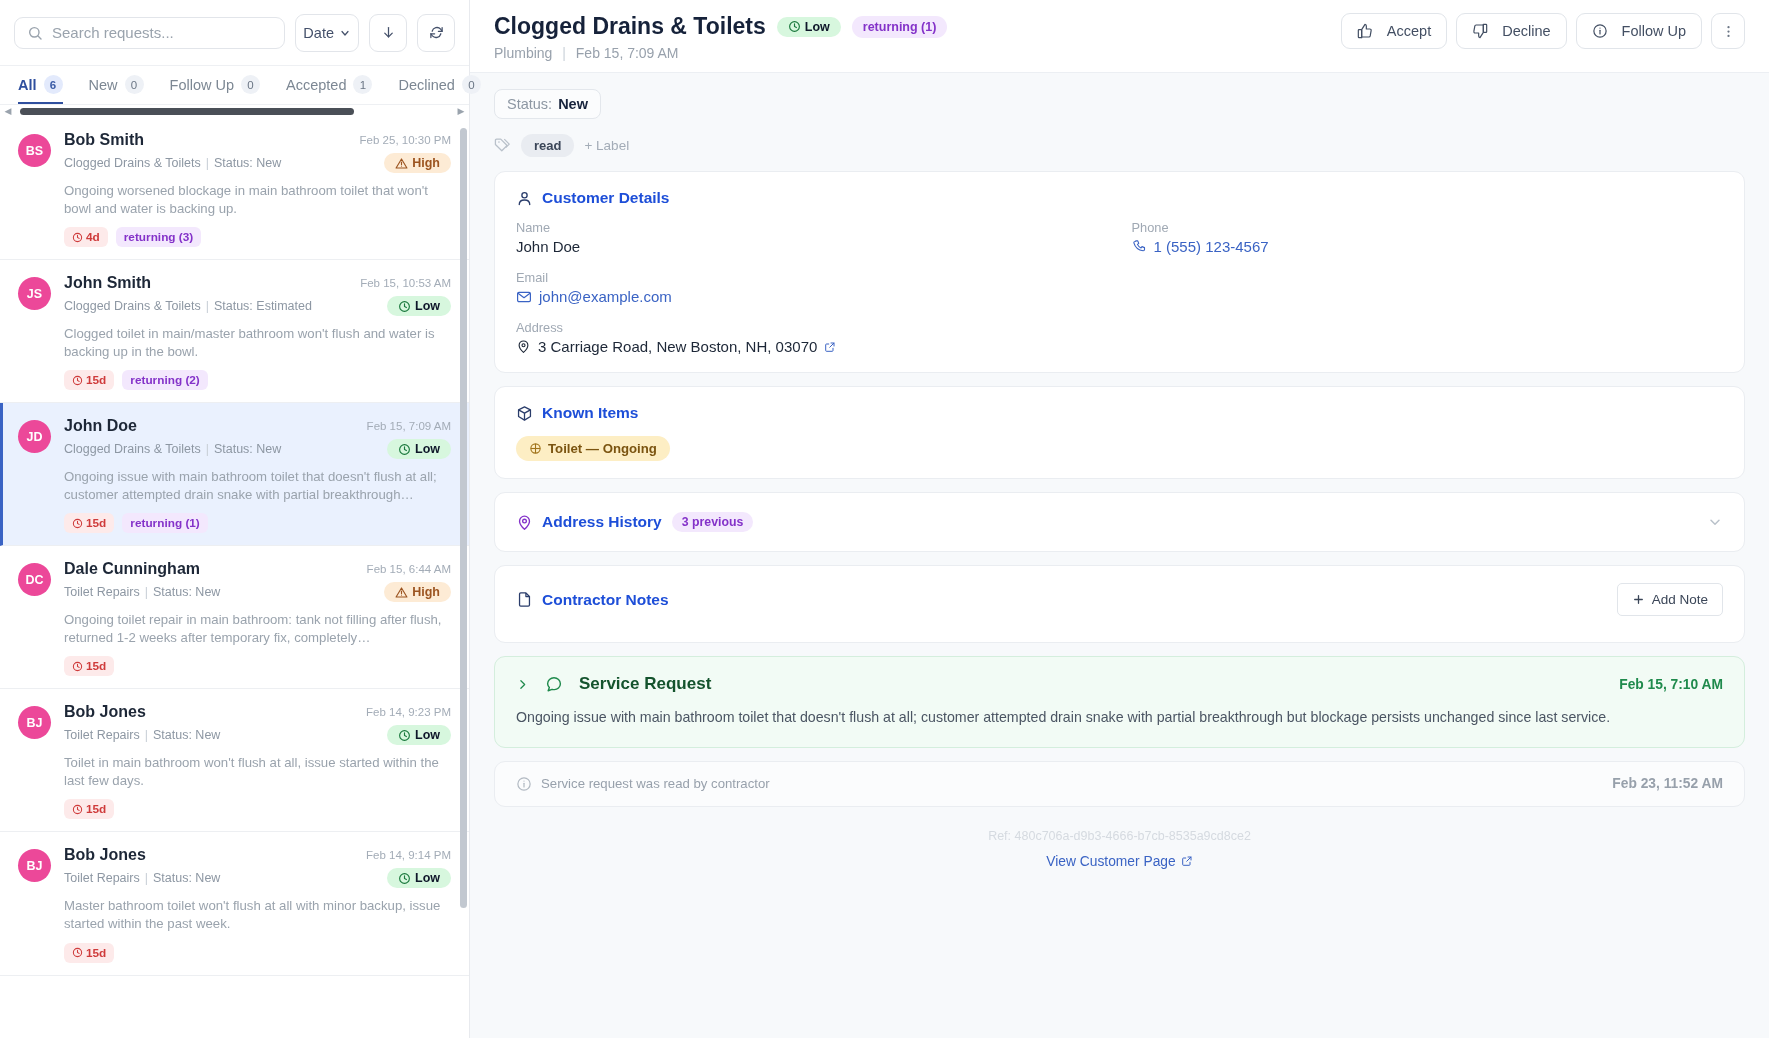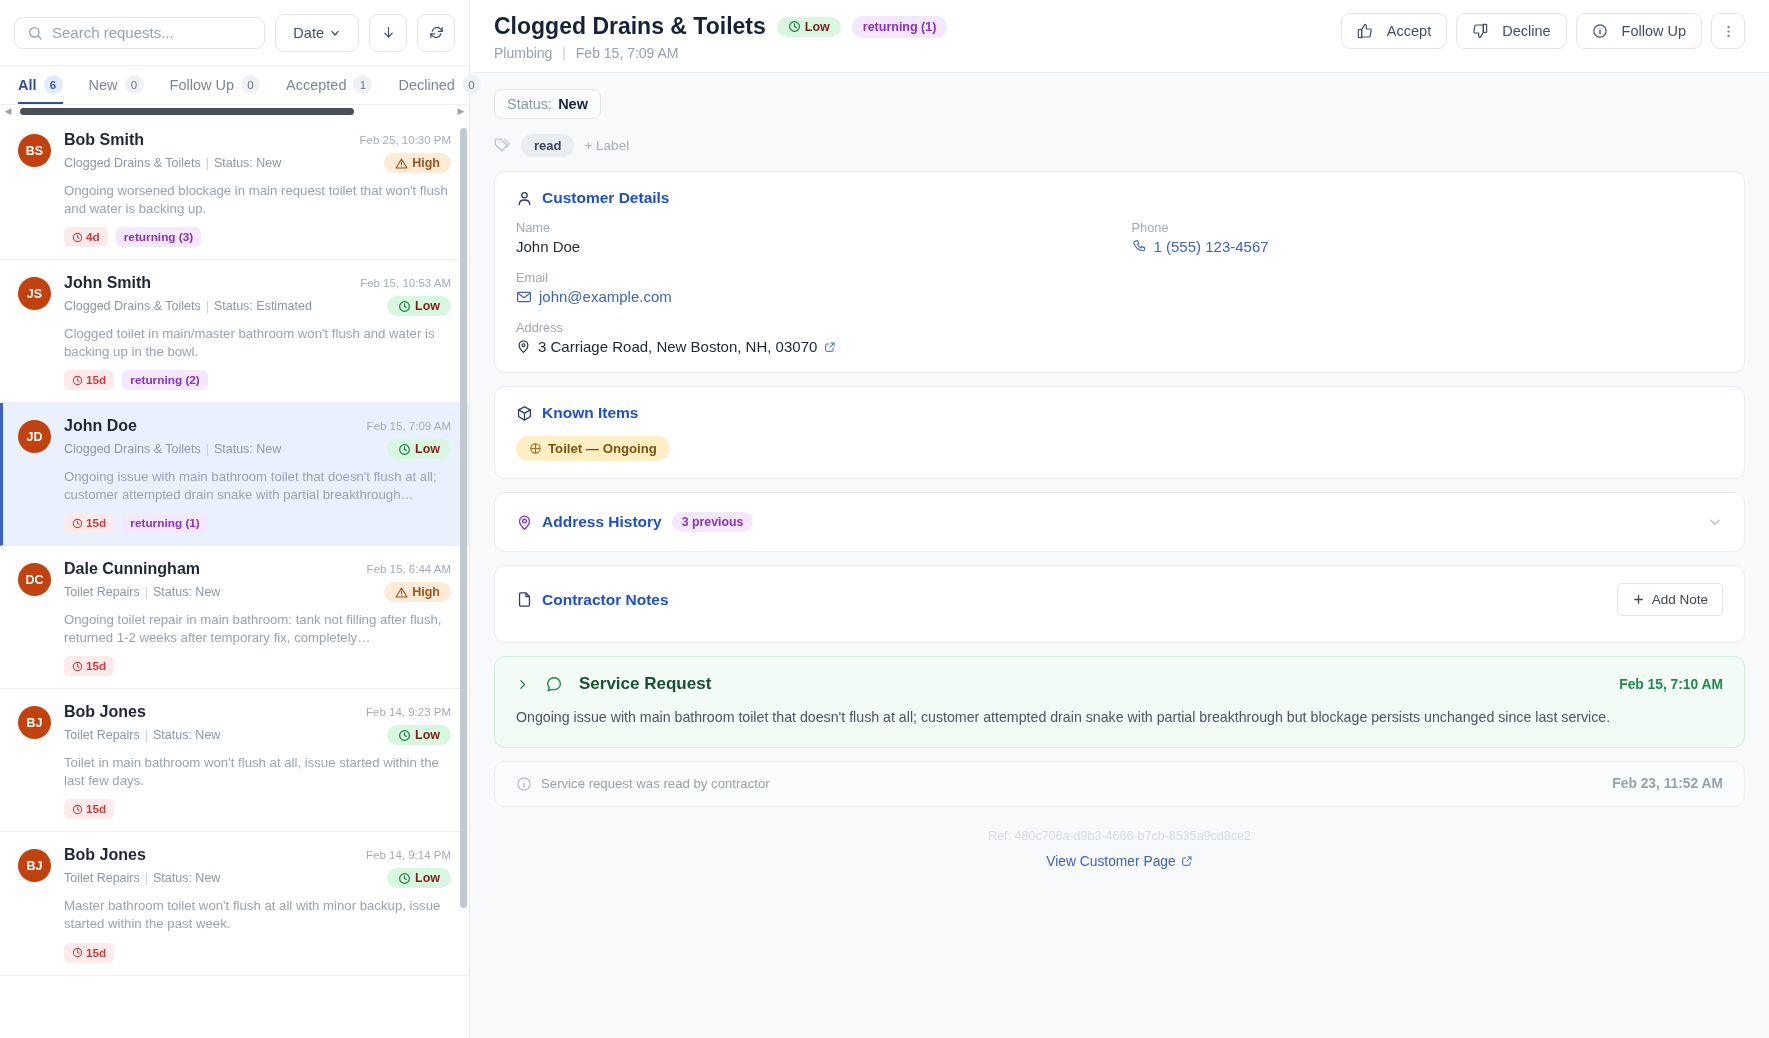--- a/index.html
+++ b/index.html
@@ -39,7 +39,7 @@
   .tb-btn {
     height: 38px; border: 1px solid #e2e5ea; border-radius: 9px;
     background: #fff; display: flex; align-items: center; justify-content: center;
-    gap: 5px; padding: 0 17px; cursor: pointer;
+    gap: 5px; padding: 0 7px; cursor: pointer;
     font-size: 14.5px; color: #44506a; font-family: inherit;
   }
   .tb-btn.icon-only { width: 38px; padding: 0; }

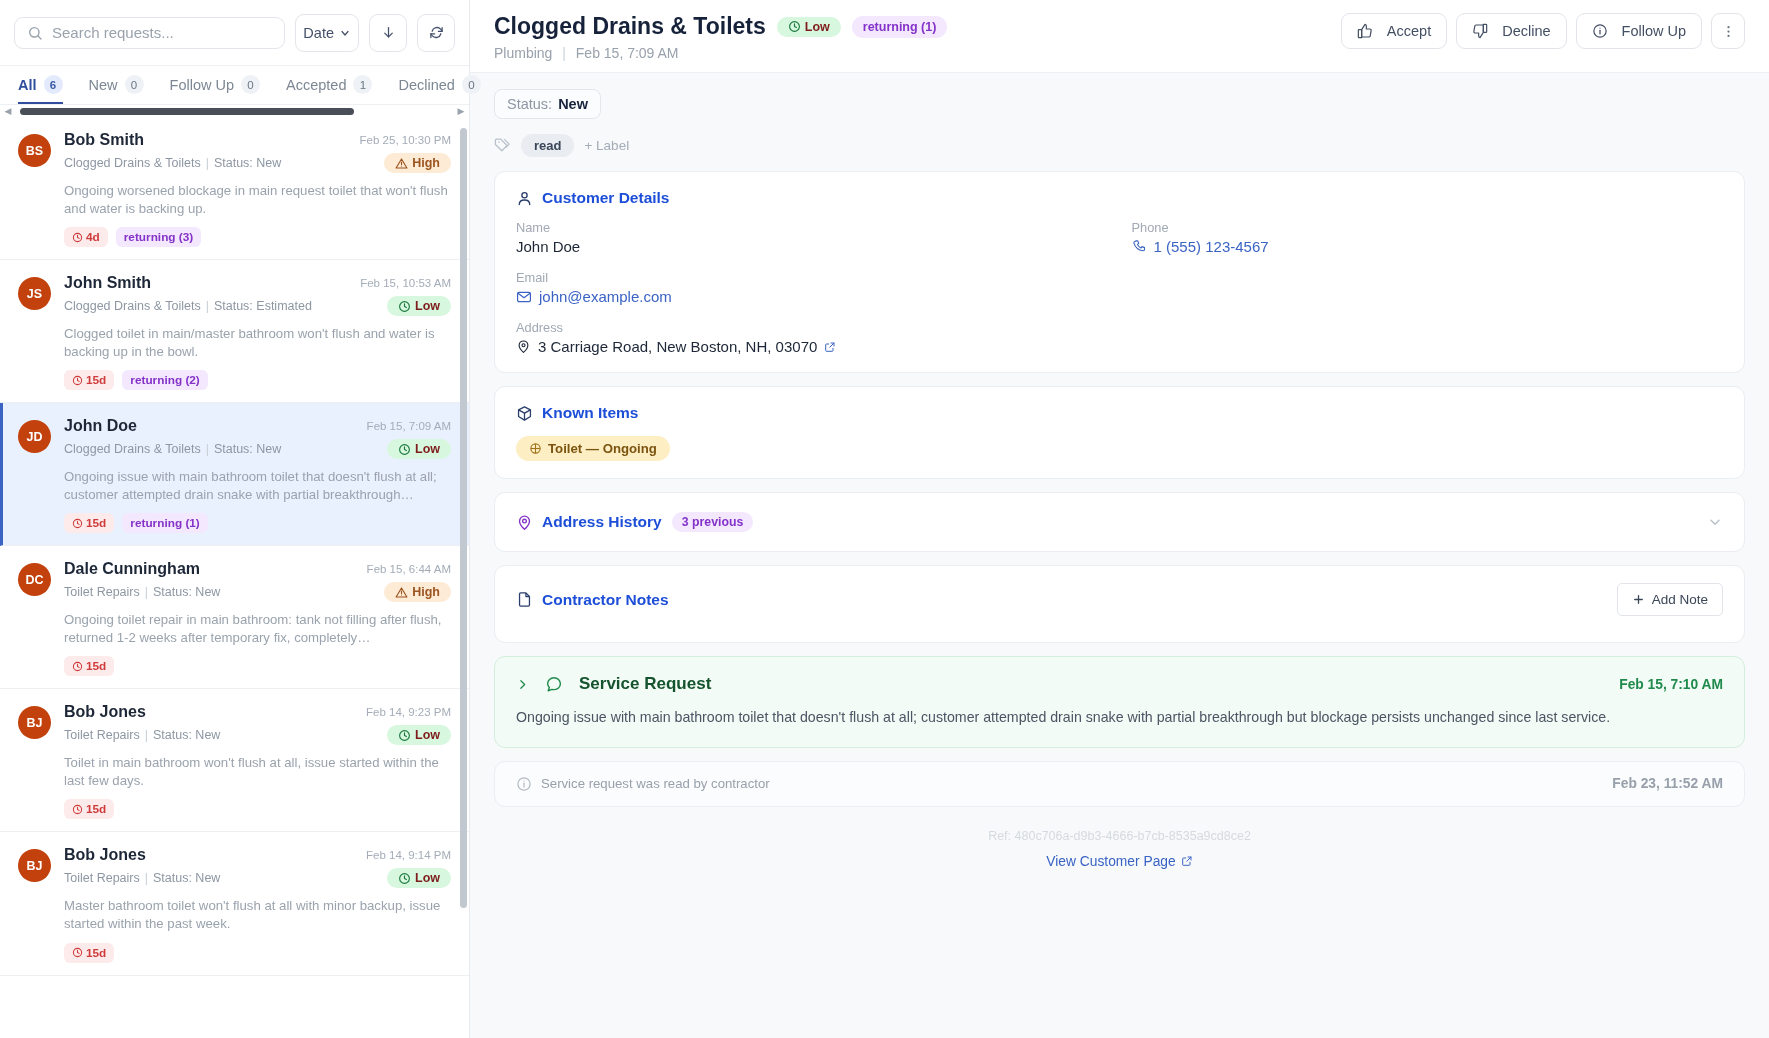--- a/index.html
+++ b/index.html
@@ -102,7 +102,7 @@
     font-size: 12.5px; font-weight: bold; white-space: nowrap;
   }
   .pill.high { background: #fdebd5; color: #9c5420; }
-  .pill.low  { background: #d7f7de; color: #7f1d1d; }
+  .pill.low  { background: #d7f7de; color: #0f172a; }
   .req-desc {
     font-size: 13.2px; color: #9aa3ad; line-height: 1.33;
     margin-top: 9px;

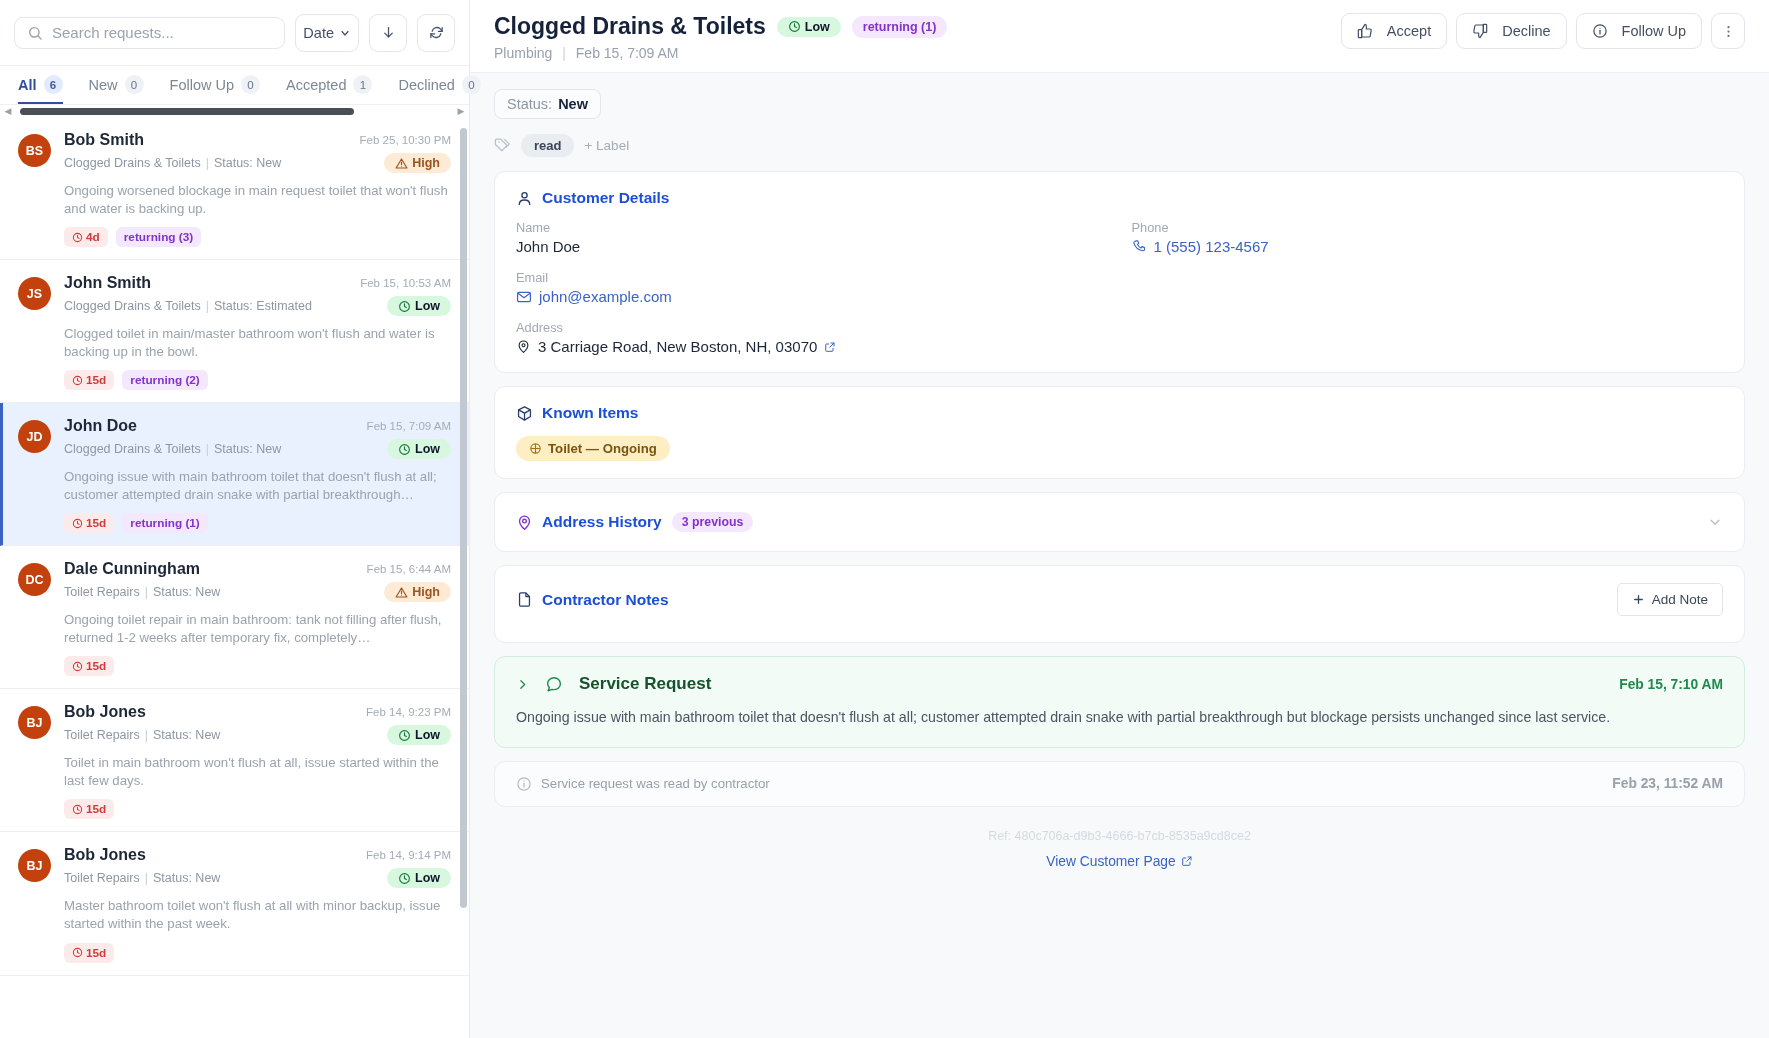--- a/index.html
+++ b/index.html
@@ -85,7 +85,7 @@
   .req.selected { background: #eaf1fe; border-left: 3px solid #3a63c4; padding-left: 15px; }
   .avatar {
     width: 33px; height: 33px; border-radius: 50%;
-    background: #c2410c; color: #fff;
+    background: #ec4899; color: #fff;
     display: flex; align-items: center; justify-content: center;
     font-size: 12.5px; font-weight: bold; flex: none; margin-top: 3px;
   }

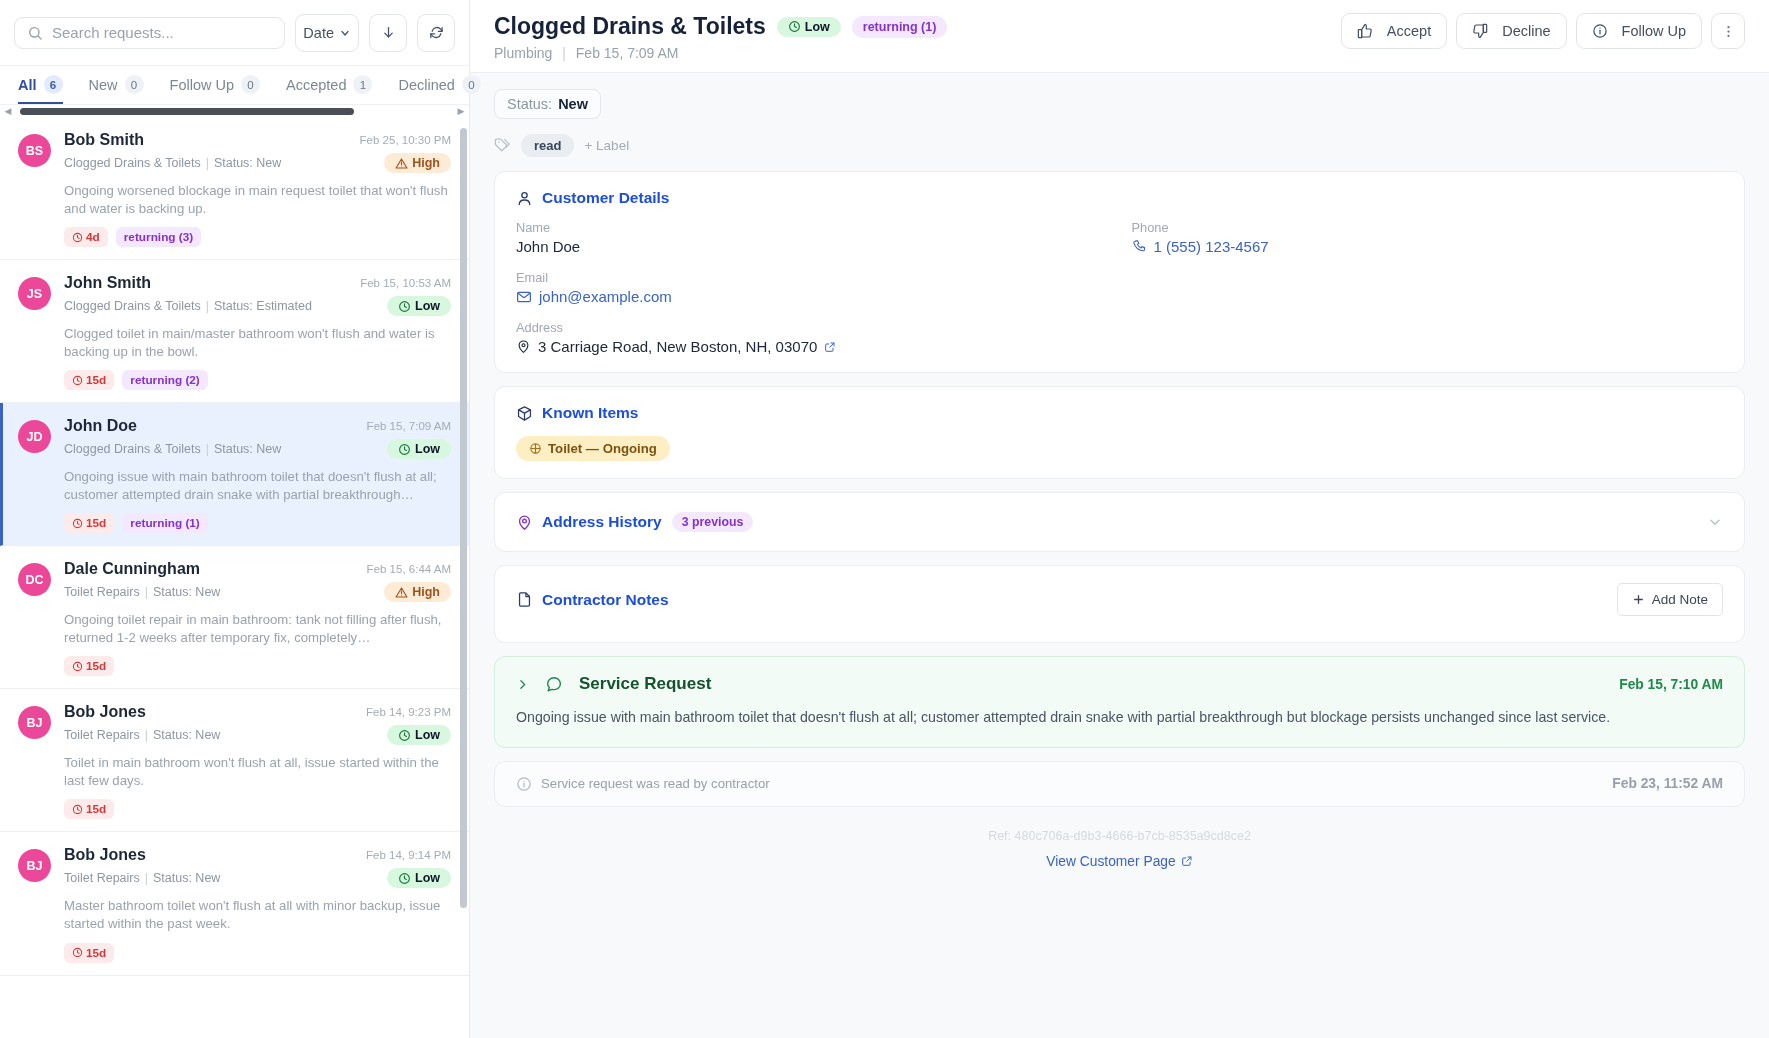--- a/index.html
+++ b/index.html
@@ -317,7 +317,7 @@
                 <span>High</span>
               </span>
             </div>
-            <div class="req-desc">Ongoing worsened blockage in main request toilet that won't flush and water is backing up.</div>
+            <div class="req-desc">Ongoing worsened blockage in main bathroom toilet that won't bowl and water is backing up.</div>
             <div class="req-tags">
               <span class="tag age">
                 <span>

